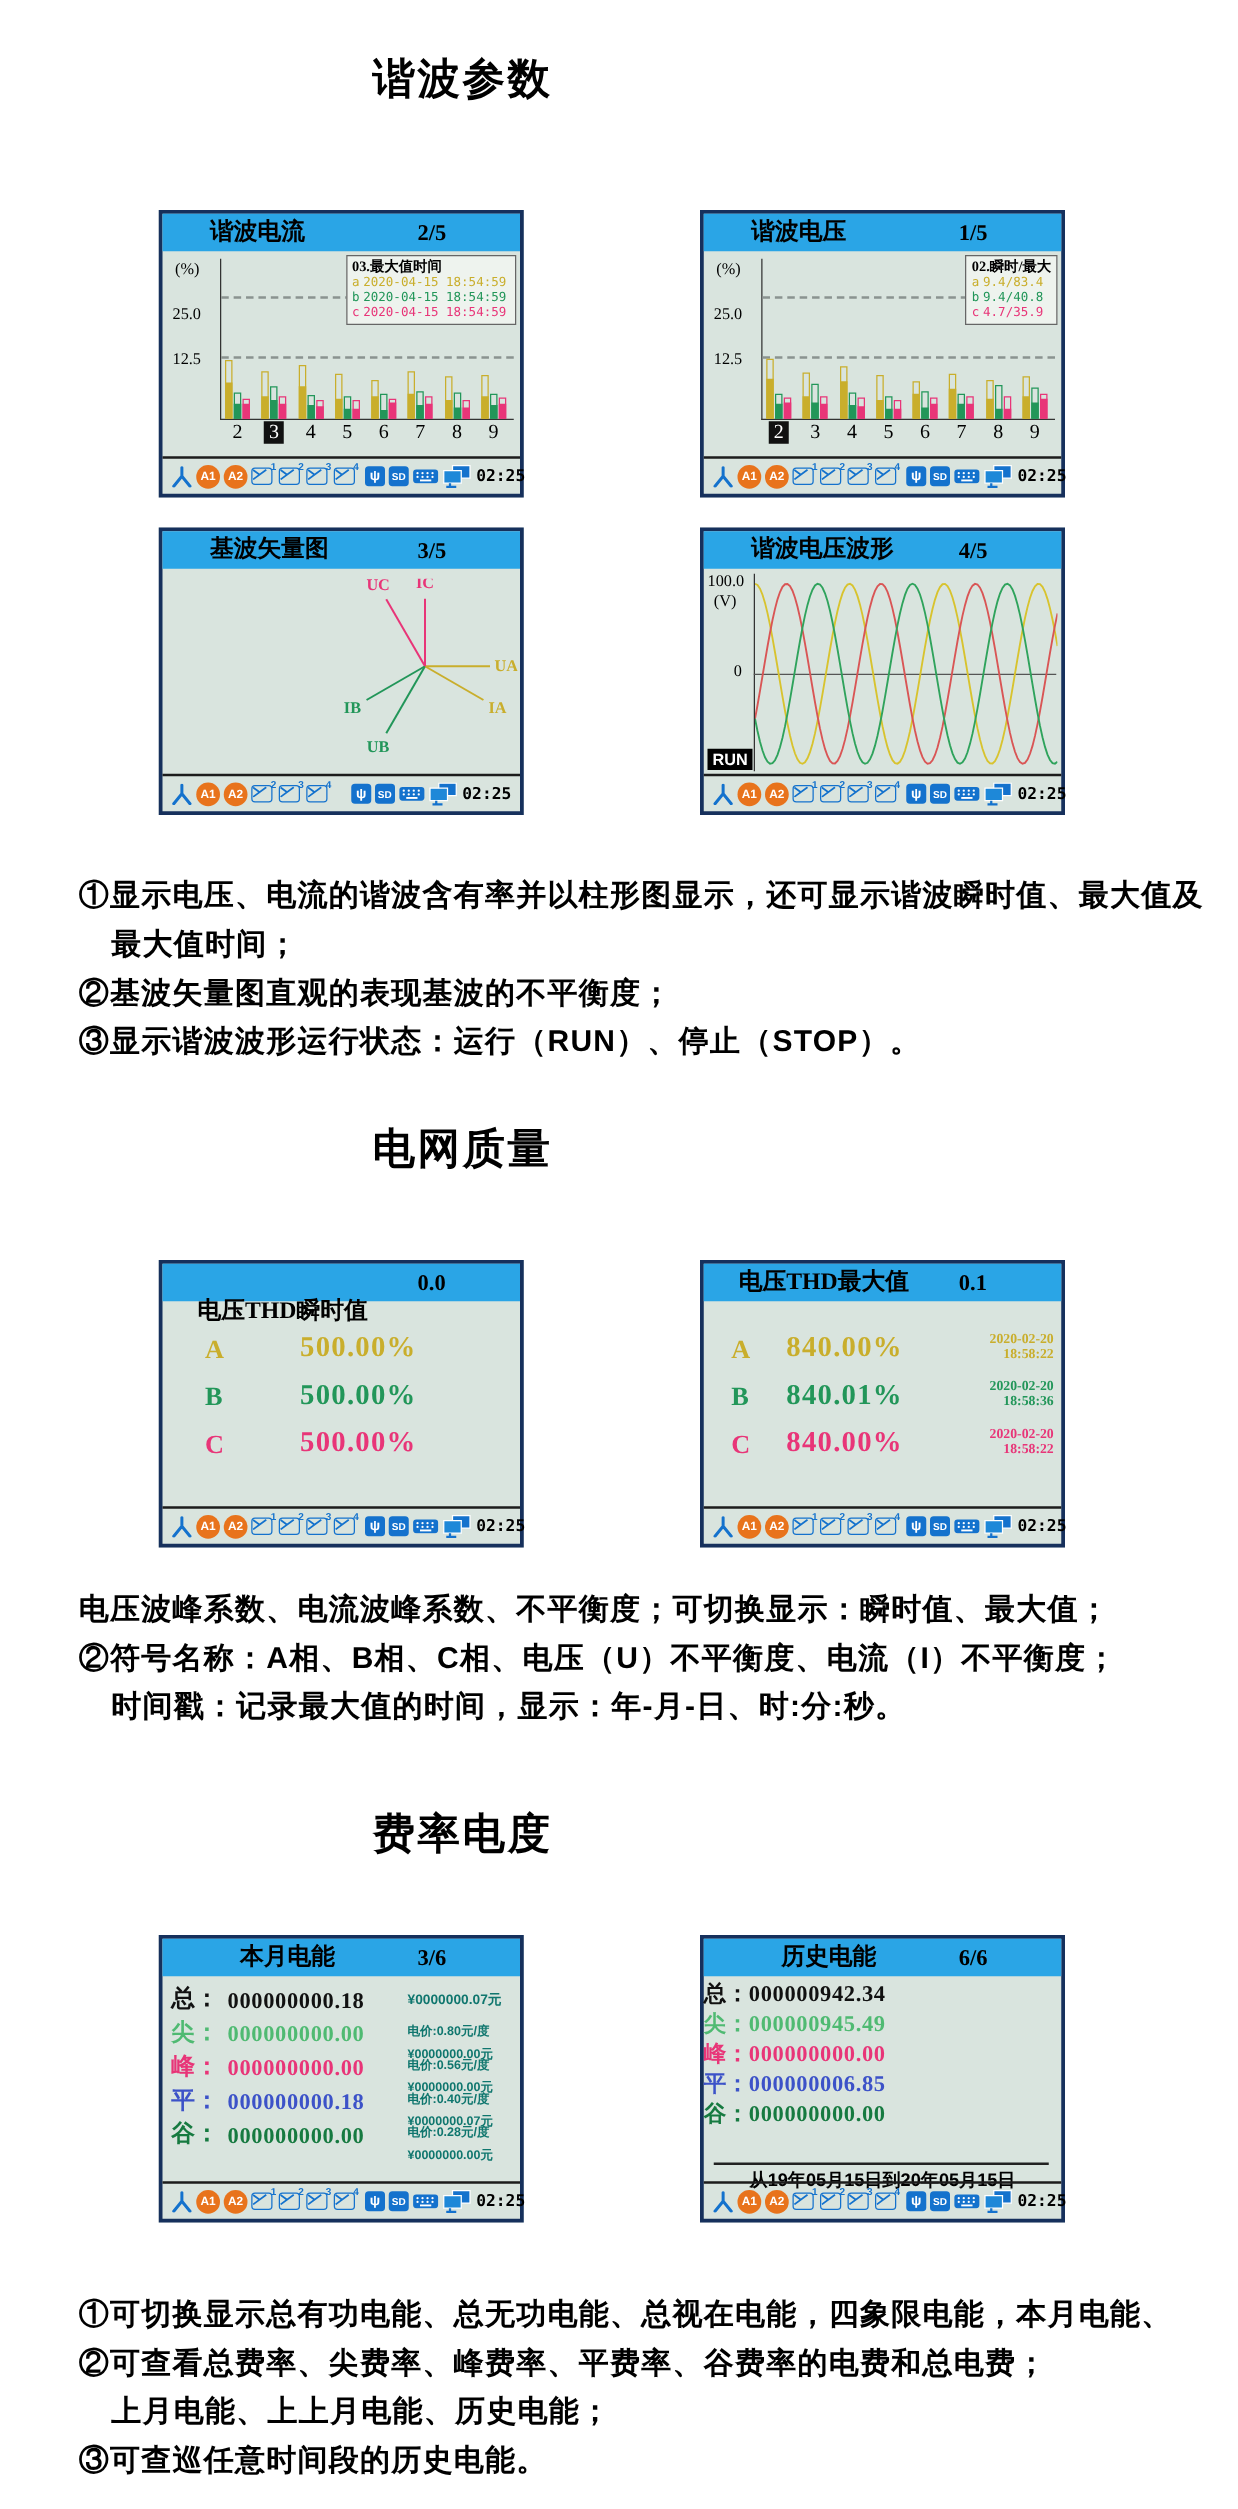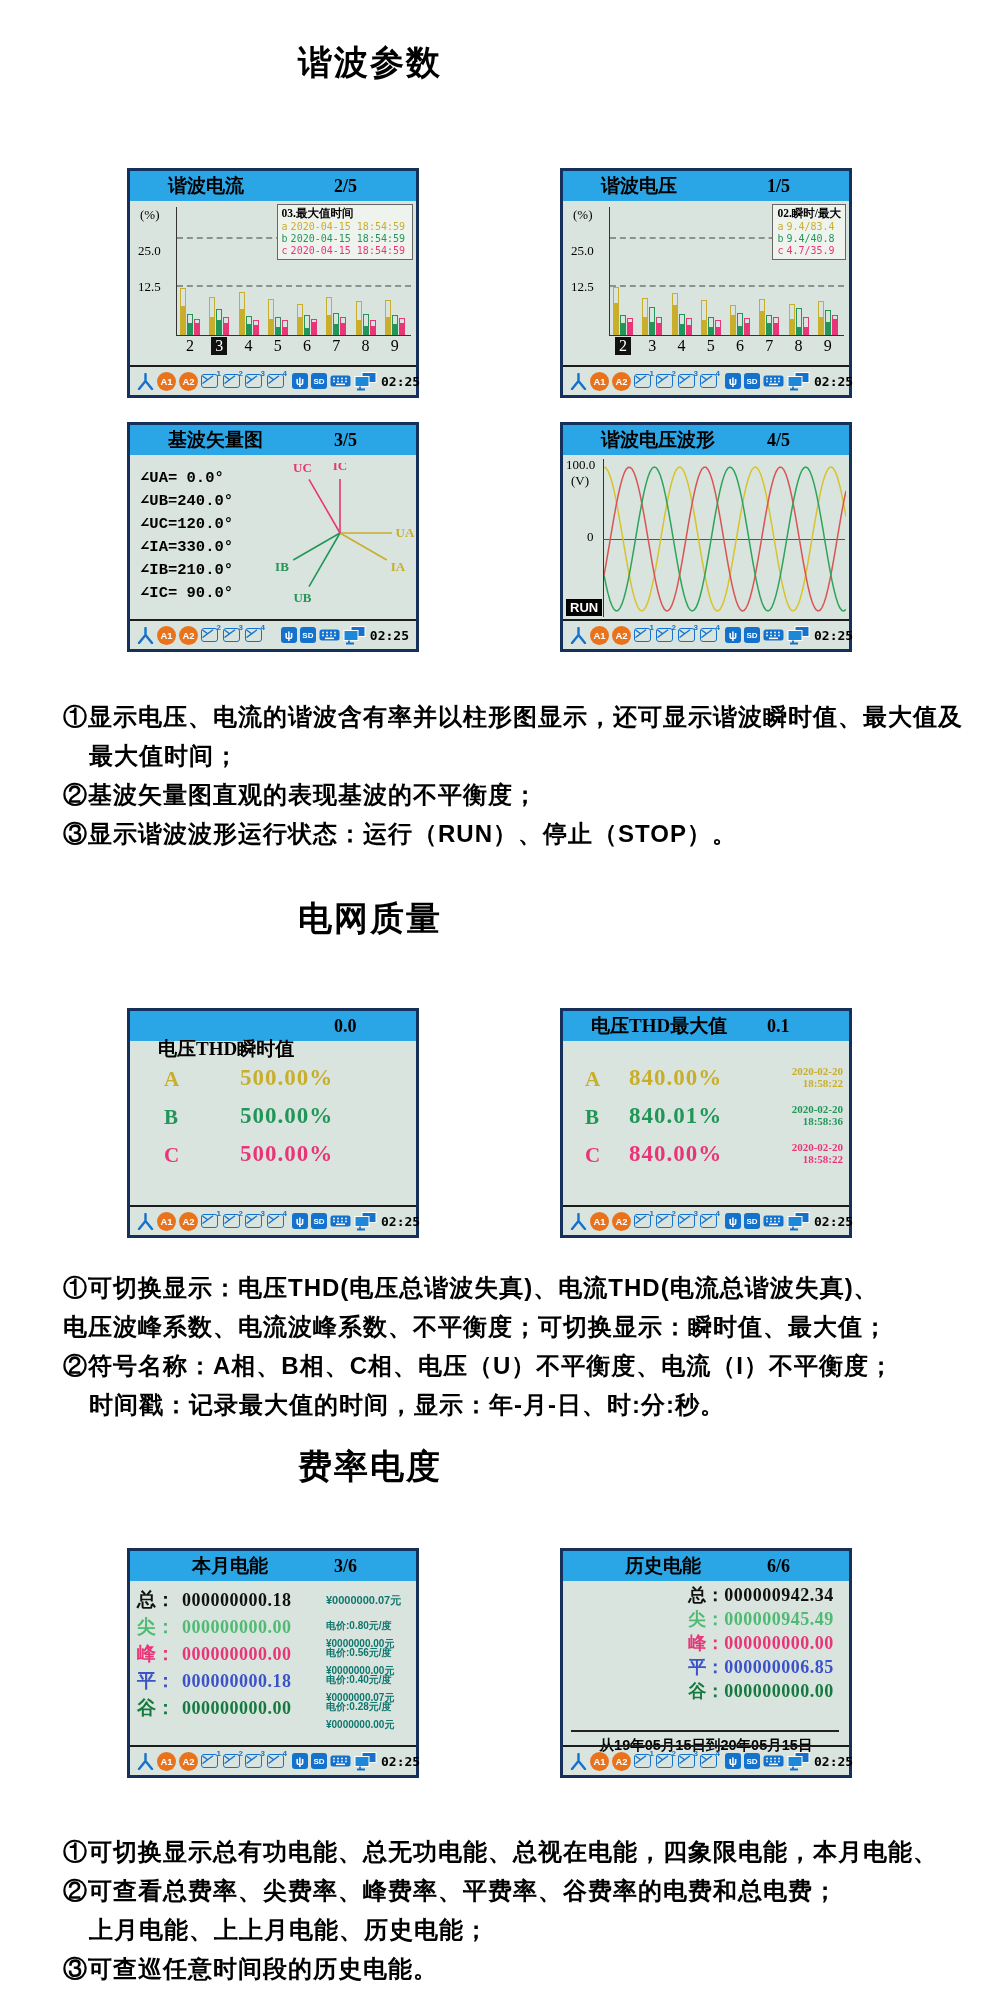--- a/index.html
+++ b/index.html
@@ -367,14 +367,6 @@
       <span class="pg">3/5</span>
     </div>
     <div class="body">
-      <div class="anglelist">
-        <div>∠UA=  0.0°</div>
-        <div>∠UB=240.0°</div>
-        <div>∠UC=120.0°</div>
-        <div>∠IA=330.0°</div>
-        <div>∠IB=210.0°</div>
-        <div>∠IC= 90.0°</div>
-      </div>
       <svg class="vecsvg" id="vector-svg" width="146" height="150">
           <line x1="72" y1="70" x2="124" y2="70" stroke="#c9ae2c" stroke-width="1.6"></line>
           <text x="137" y="74" fill="#c9ae2c" font-size="13" font-weight="bold" text-anchor="middle" font-family="Liberation Serif, serif">UA</text>

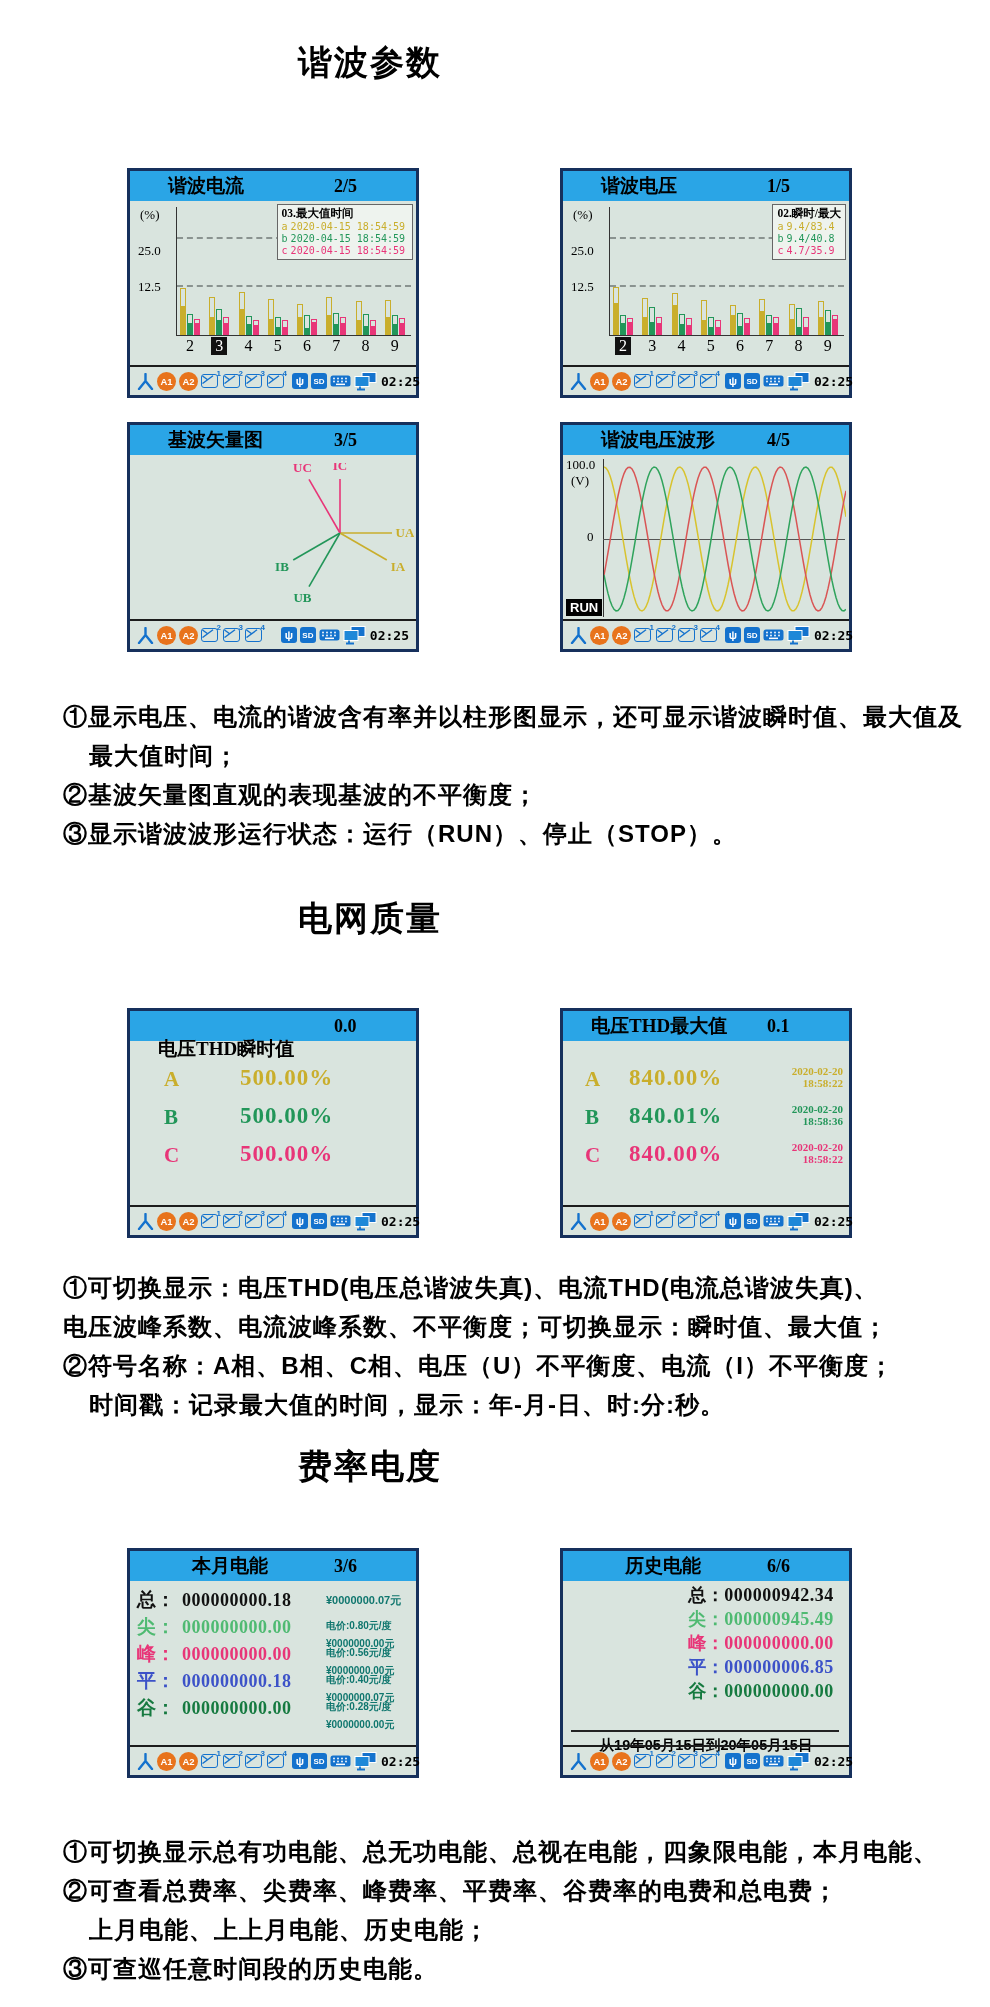--- a/index.html
+++ b/index.html
@@ -649,7 +649,6 @@
   </div>
 
   <div class="descblock" style="top:1268px;">
-    <div class="dline">①可切换显示：电压THD(电压总谐波失真)、电流THD(电流总谐波失真)、</div>
     <div class="dline">电压波峰系数、电流波峰系数、不平衡度；可切换显示：瞬时值、最大值；</div>
     <div class="dline">②符号名称：A相、B相、C相、电压（U）不平衡度、电流（I）不平衡度；</div>
     <div class="dline indent">时间戳：记录最大值的时间，显示：年-月-日、时:分:秒。</div>

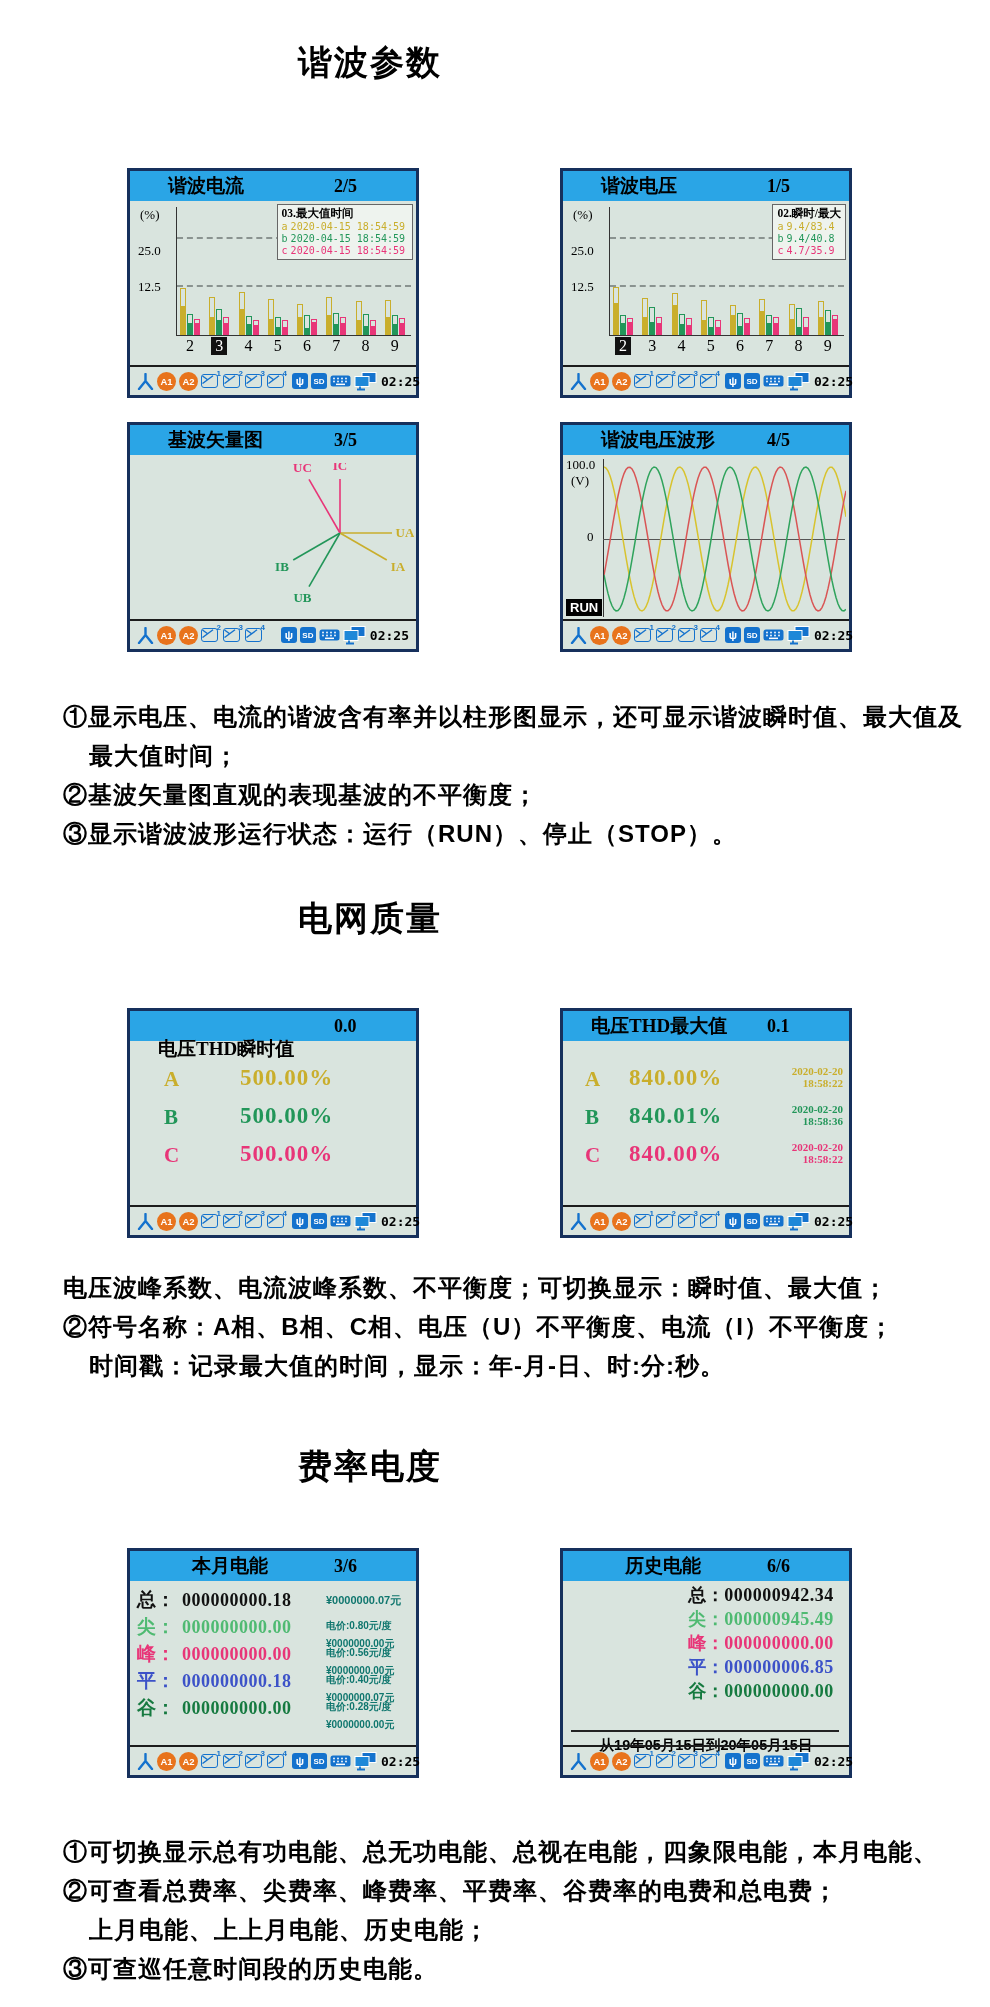--- a/index.html
+++ b/index.html
@@ -83,7 +83,7 @@
   .eprices.only .am{font-size:11px;line-height:24px;}
   .c-total{color:#111;} .c-sharp{color:#4fba72;} .c-peak{color:#e83578;}
   .c-flat{color:#3c52c8;} .c-valley{color:#167a40;}
-  .hrow{position:absolute;left:0;width:316px;text-align:center;line-height:24px;white-space:nowrap;margin-left:40px;}
+  .hrow{position:absolute;left:0;width:316px;line-height:24px;white-space:nowrap;}
   .hrow .hl{font-size:18px;font-weight:bold;}
   .hrow .hv{font-family:"Liberation Serif",serif;font-size:18px;font-weight:600;letter-spacing:0.5px;}
   .hsep{position:absolute;left:8px;top:149px;width:268px;border-top:2px solid #222;}

